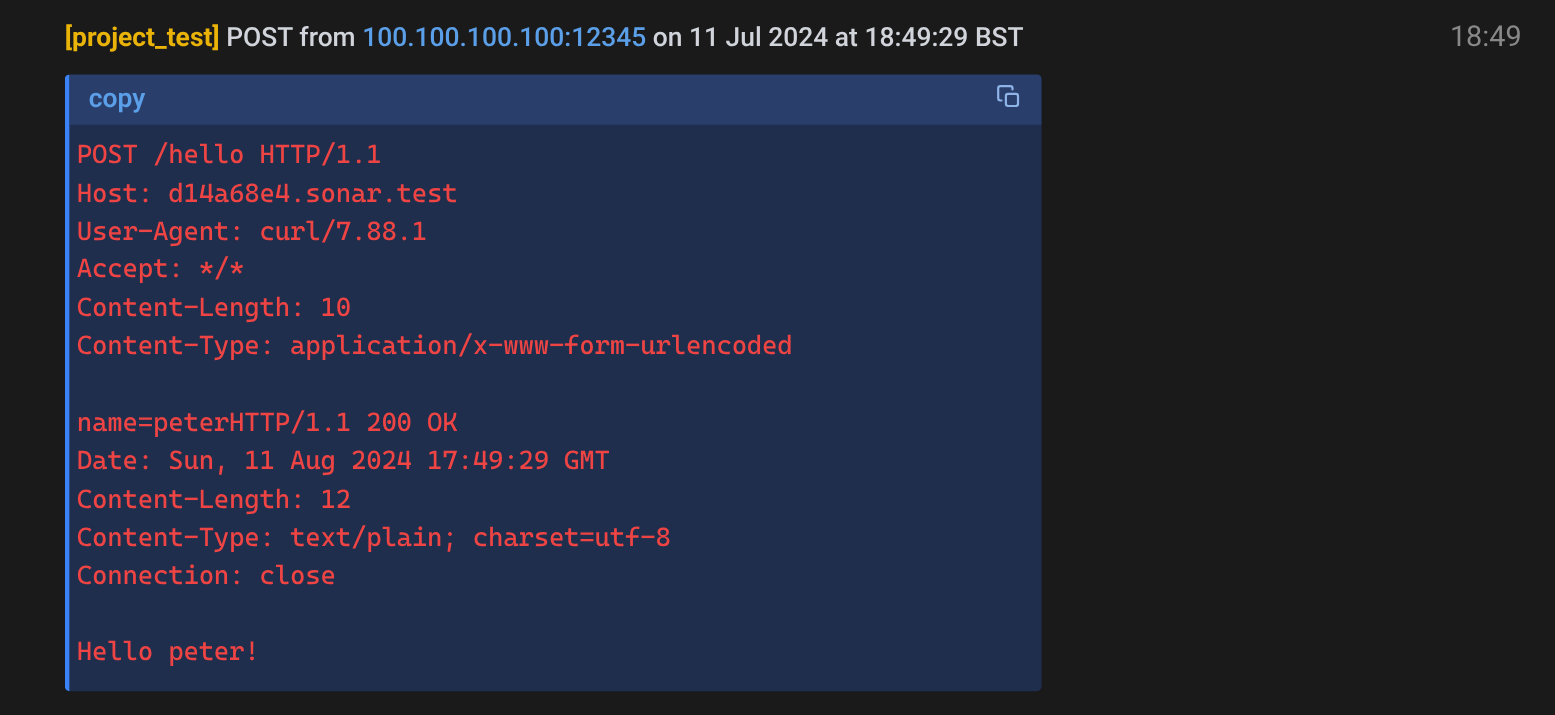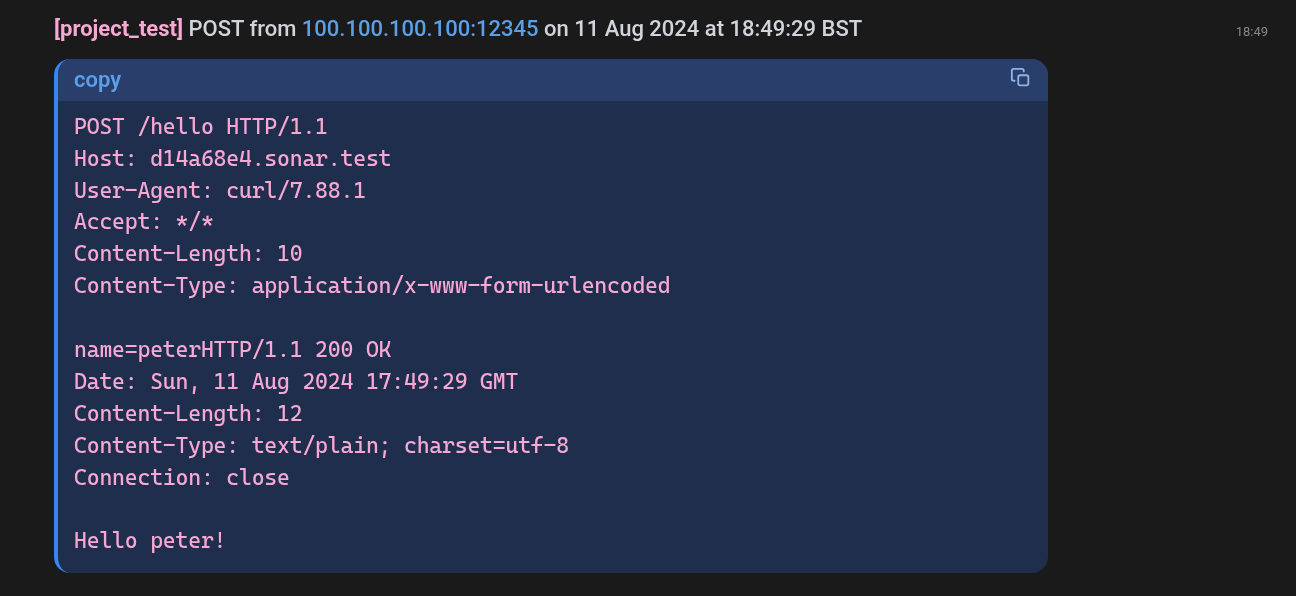--- a/index.html
+++ b/index.html
@@ -32,7 +32,7 @@
     }
     .header-left .bold {
       font-weight: 700;
-      color: #f9a8d4;
+      color: #eab308;
     }
     .header-left .link {
       color: #5b9fe8;

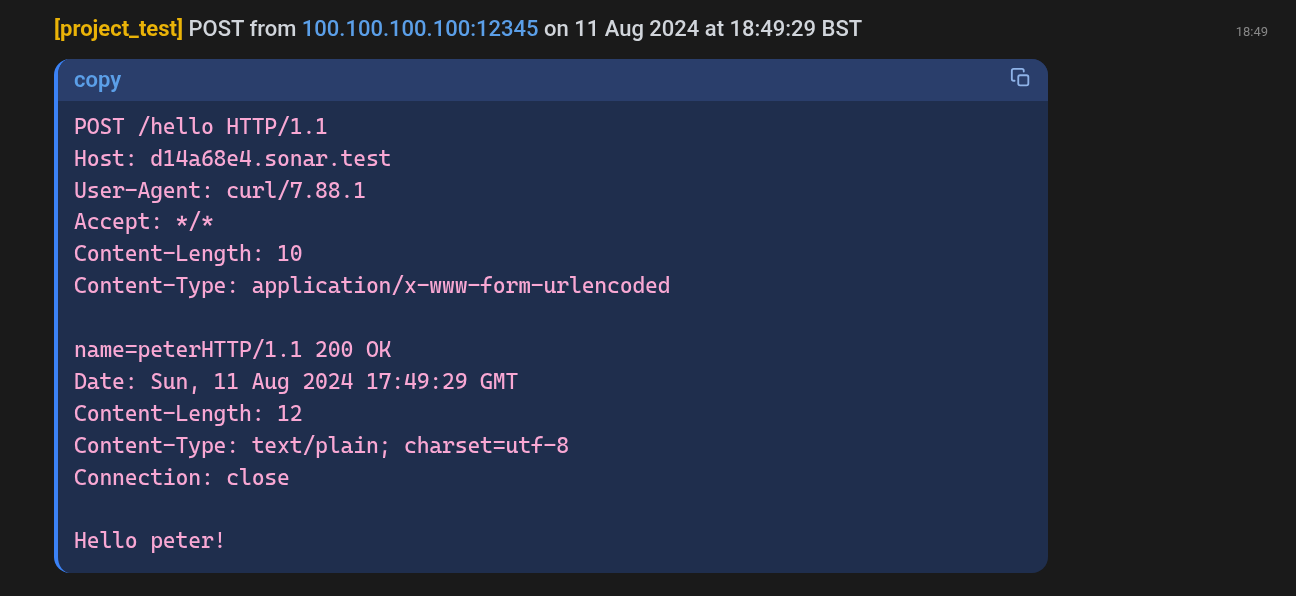--- a/index.html
+++ b/index.html
@@ -86,7 +86,7 @@
 <div class="message">
   <div class="header">
     <div class="header-left">
-      <span class="bold">[project_test]</span><span> POST from </span><span class="link">100.100.100.100:12345</span><span> on 11 Aug 2024 at 18:49:29 BST</span>
+      <span class="bold">[project_test]</span><span> POST from </span><span class="link">100.100.100.100:12345</span><span> on 11 Jul 2024 at 18:49:29 BST</span>
     </div>
     <div class="timestamp">18:49</div>
   </div>

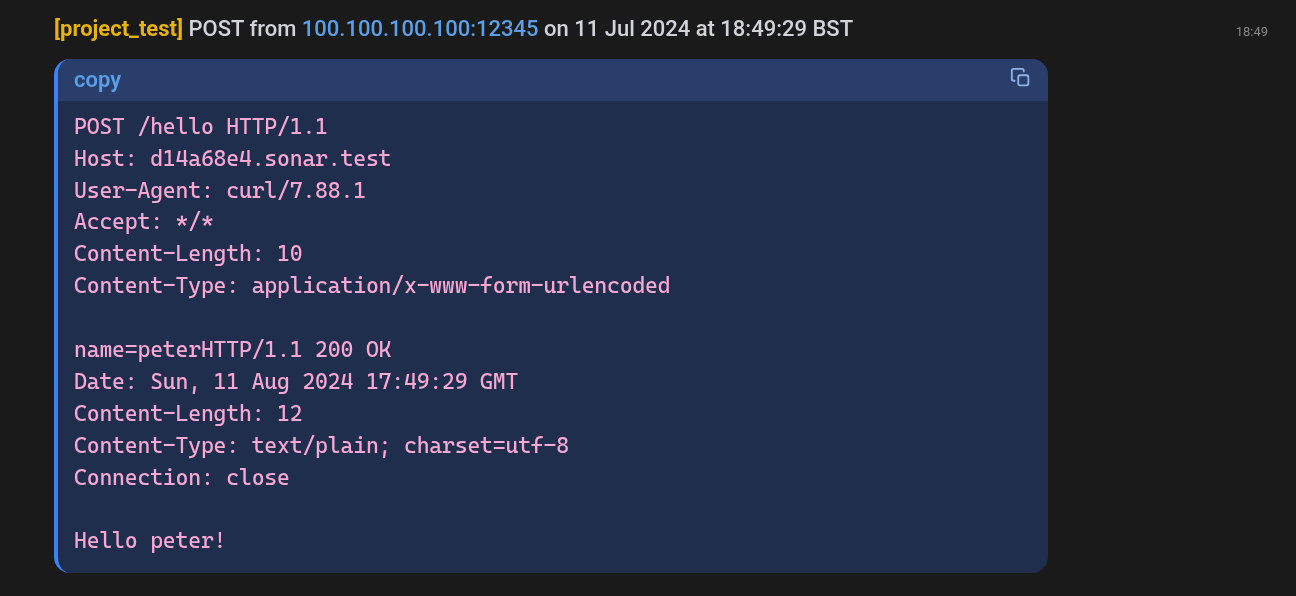--- a/index.html
+++ b/index.html
@@ -40,7 +40,7 @@
     }
     .timestamp {
       color: #888;
-      font-size: 13px;
+      font-size: 24px;
     }
     .code-block {
       background-color: #1f2e4d;

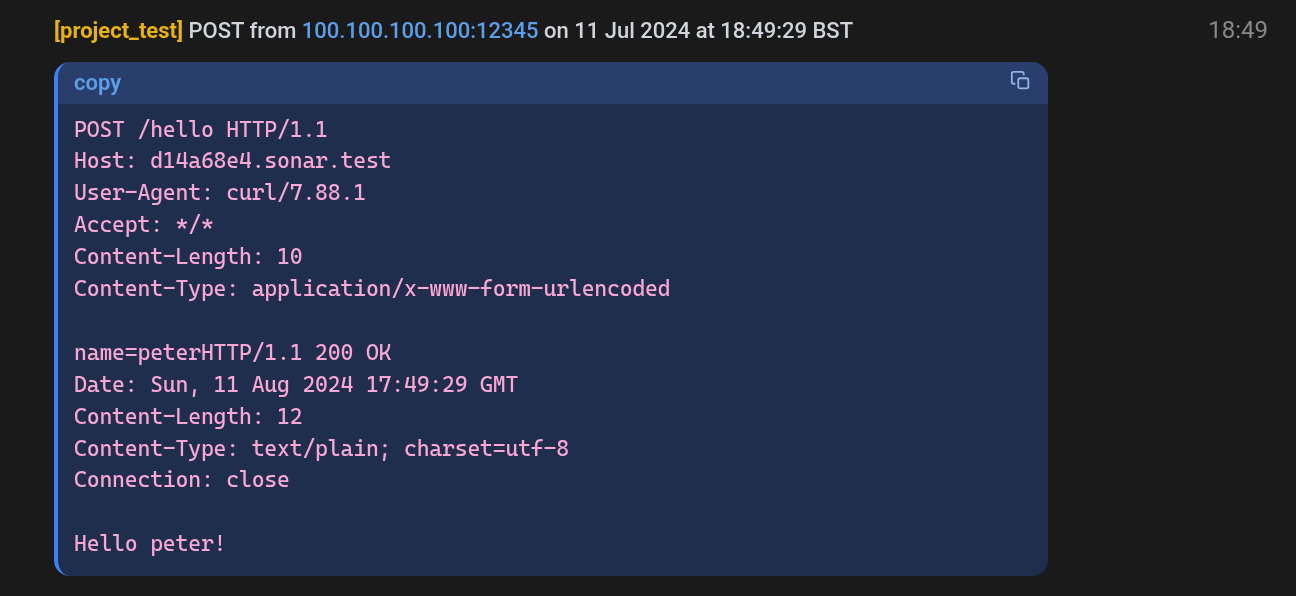--- a/index.html
+++ b/index.html
@@ -45,9 +45,9 @@
     .code-block {
       background-color: #1f2e4d;
       border-left: 4px solid #3b82f6;
-      border-radius: 16px;
+      border-radius: 4px;
       overflow: hidden;
-      width: 994px;
+      width: 814px;
     }
     .code-header {
       background-color: #2a3e6b;

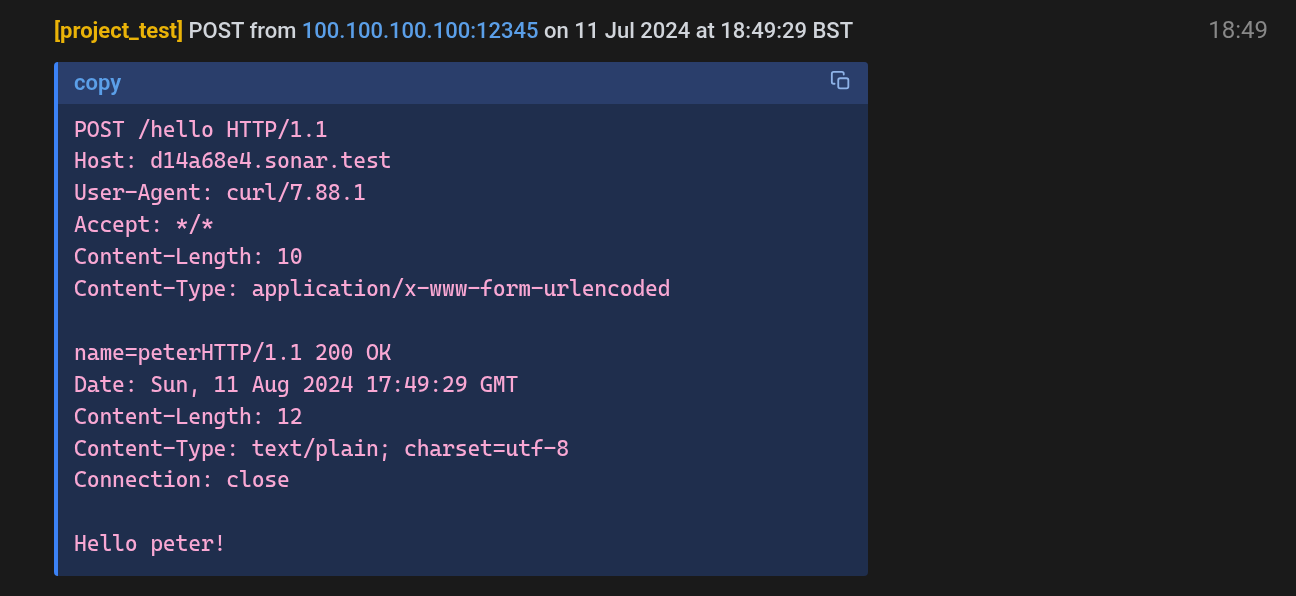--- a/index.html
+++ b/index.html
@@ -71,11 +71,11 @@
       height: 22px;
     }
     .code-content {
-      padding: 10px 16px 16px 16px;
+      padding: 10px 16px 16px 6px;
       font-family: "SF Mono", Monaco, "Cascadia Code", "Courier New", monospace;
       font-size: 22px;
       line-height: 1.45;
-      color: #f9a8d4;
+      color: #ef4444;
       white-space: pre;
       letter-spacing: -0.2px;
     }

